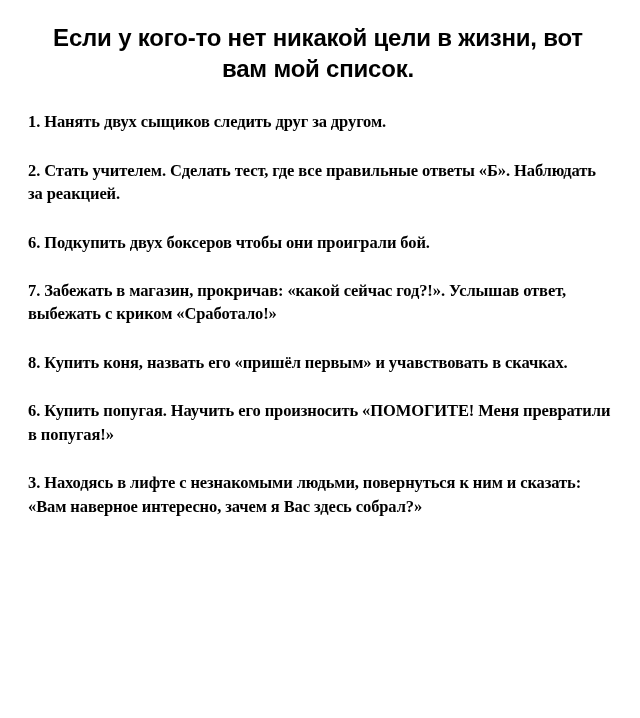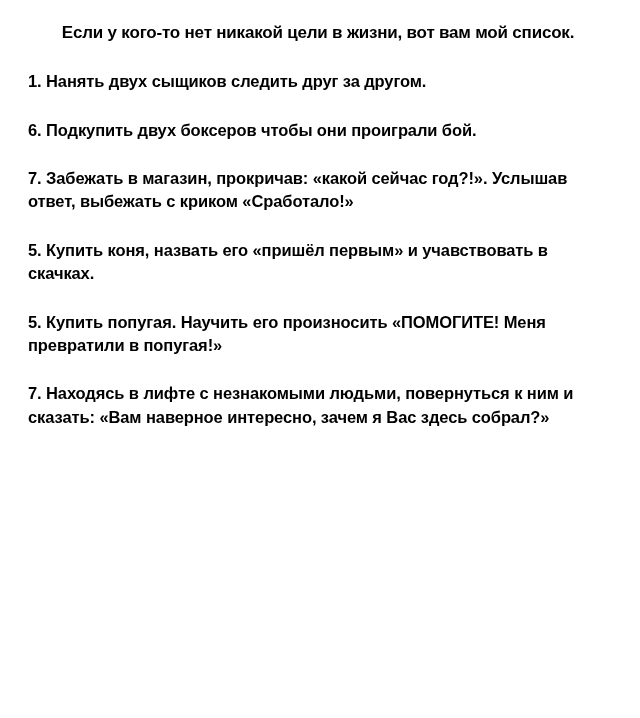--- a/index.html
+++ b/index.html
@@ -23,7 +23,7 @@
   }
   .title {
     text-align: center;
-    font-size: 17px;
+    font-size: 24px;
     font-weight: bold;
     line-height: 1.30;
     letter-spacing: -0.2px;

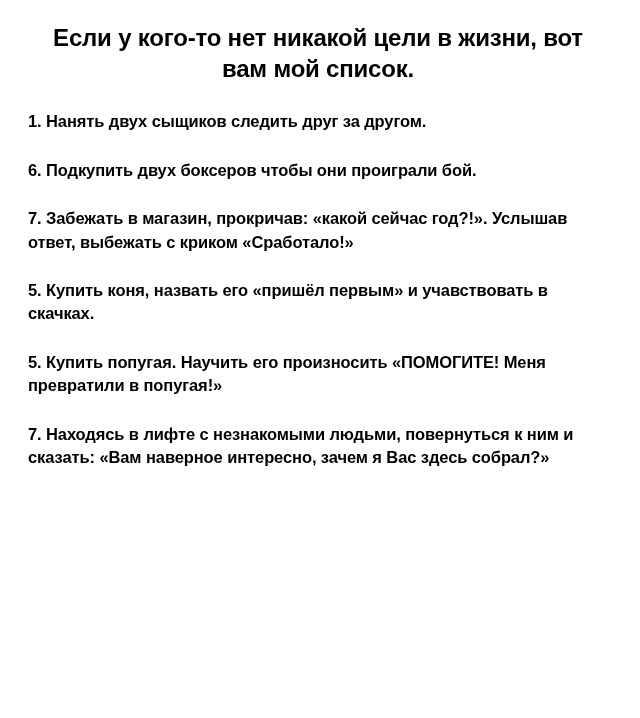--- a/index.html
+++ b/index.html
@@ -33,6 +33,7 @@
     margin: 0;
     padding: 0;
     list-style: none;
+    font-family: Liberation Serif, serif;
   }
   .item {
     font-size: 16.5px;

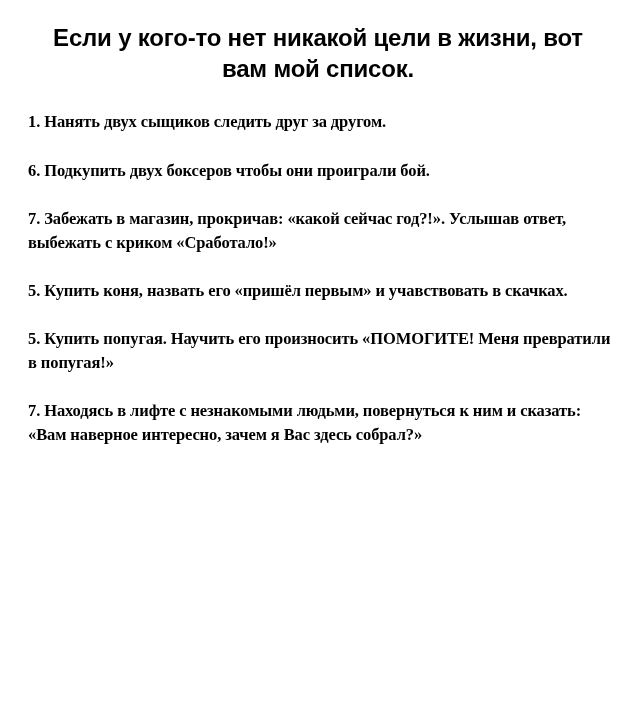--- a/index.html
+++ b/index.html
@@ -54,6 +54,7 @@
   <div class="title">Если у кого-то нет никакой цели в жизни, вот вам мой список.</div>
   <ul class="list">
     <li class="item">1. Нанять двух сыщиков следить друг за другом.</li>
+    <li class="item">2. Стать учителем. Сделать тест, где все правильные ответы «Б». Наблюдать за реакцией.</li>
     <li class="item">6. Подкупить двух боксеров чтобы они проиграли бой.</li>
     <li class="item">7. Забежать в магазин, прокричав: «какой сейчас год?!». Услышав ответ, выбежать с криком «Сработало!»</li>
     <li class="item">5. Купить коня, назвать его «пришёл первым» и учавствовать в скачках.</li>

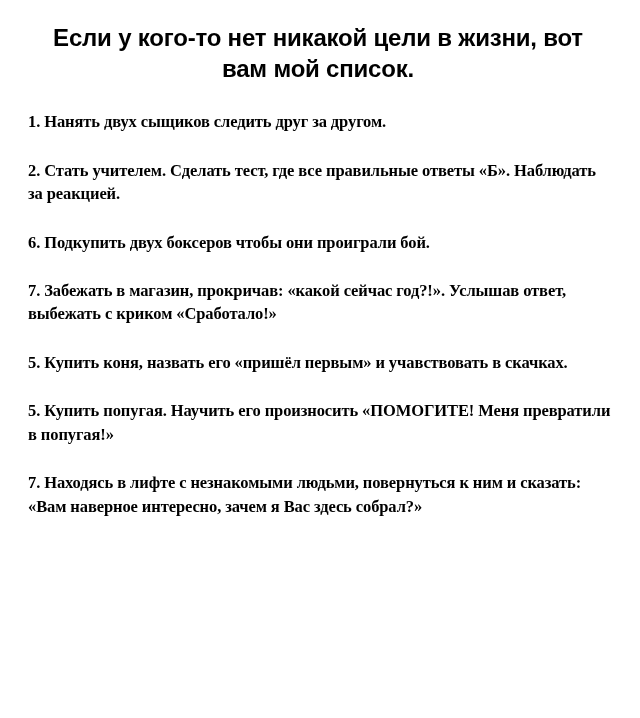--- a/index.html
+++ b/index.html
@@ -57,7 +57,7 @@
     <li class="item">2. Стать учителем. Сделать тест, где все правильные ответы «Б». Наблюдать за реакцией.</li>
     <li class="item">6. Подкупить двух боксеров чтобы они проиграли бой.</li>
     <li class="item">7. Забежать в магазин, прокричав: «какой сейчас год?!». Услышав ответ, выбежать с криком «Сработало!»</li>
-    <li class="item">5. Купить коня, назвать его «пришёл первым» и учавствовать в скачках.</li>
+    <li class="item">8. Купить коня, назвать его «пришёл первым» и учавствовать в скачках.</li>
     <li class="item">5. Купить попугая. Научить его произносить «ПОМОГИТЕ! Меня превратили в попугая!»</li>
     <li class="item">7. Находясь в лифте с незнакомыми людьми, повернуться к ним и сказать: «Вам наверное интересно, зачем я Вас здесь собрал?»</li>
   </ul>

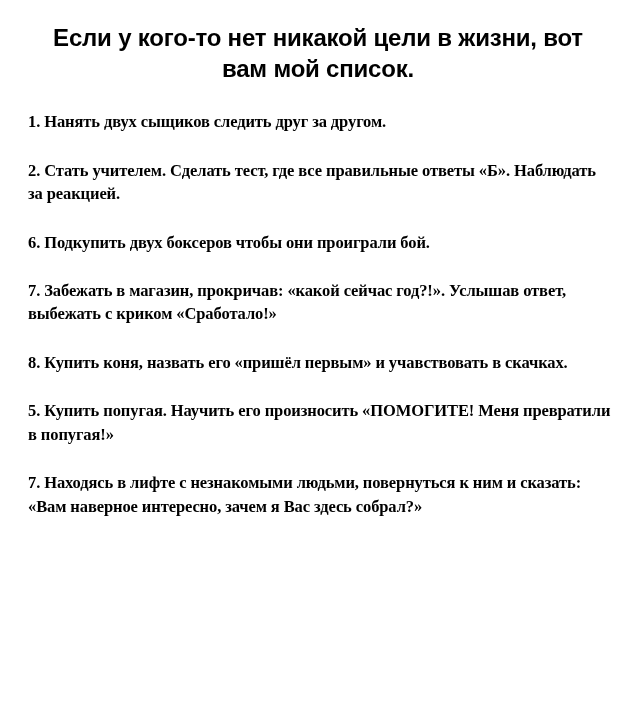--- a/index.html
+++ b/index.html
@@ -58,7 +58,7 @@
     <li class="item">6. Подкупить двух боксеров чтобы они проиграли бой.</li>
     <li class="item">7. Забежать в магазин, прокричав: «какой сейчас год?!». Услышав ответ, выбежать с криком «Сработало!»</li>
     <li class="item">8. Купить коня, назвать его «пришёл первым» и учавствовать в скачках.</li>
-    <li class="item">5. Купить попугая. Научить его произносить «ПОМОГИТЕ! Меня превратили в попугая!»</li>
+    <li class="item">6. Купить попугая. Научить его произносить «ПОМОГИТЕ! Меня превратили в попугая!»</li>
     <li class="item">7. Находясь в лифте с незнакомыми людьми, повернуться к ним и сказать: «Вам наверное интересно, зачем я Вас здесь собрал?»</li>
   </ul>
 </div>

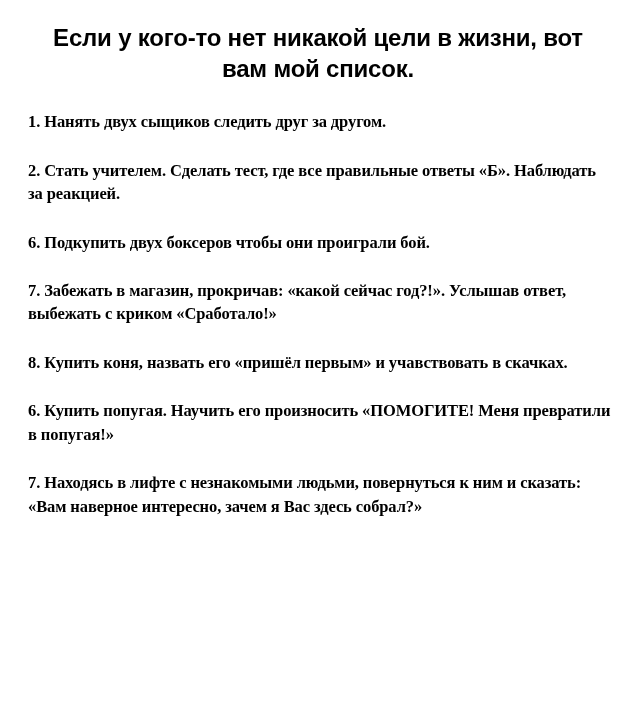--- a/index.html
+++ b/index.html
@@ -59,7 +59,7 @@
     <li class="item">7. Забежать в магазин, прокричав: «какой сейчас год?!». Услышав ответ, выбежать с криком «Сработало!»</li>
     <li class="item">8. Купить коня, назвать его «пришёл первым» и учавствовать в скачках.</li>
     <li class="item">6. Купить попугая. Научить его произносить «ПОМОГИТЕ! Меня превратили в попугая!»</li>
-    <li class="item">7. Находясь в лифте с незнакомыми людьми, повернуться к ним и сказать: «Вам наверное интересно, зачем я Вас здесь собрал?»</li>
+    <li class="item">3. Находясь в лифте с незнакомыми людьми, повернуться к ним и сказать: «Вам наверное интересно, зачем я Вас здесь собрал?»</li>
   </ul>
 </div>
 

